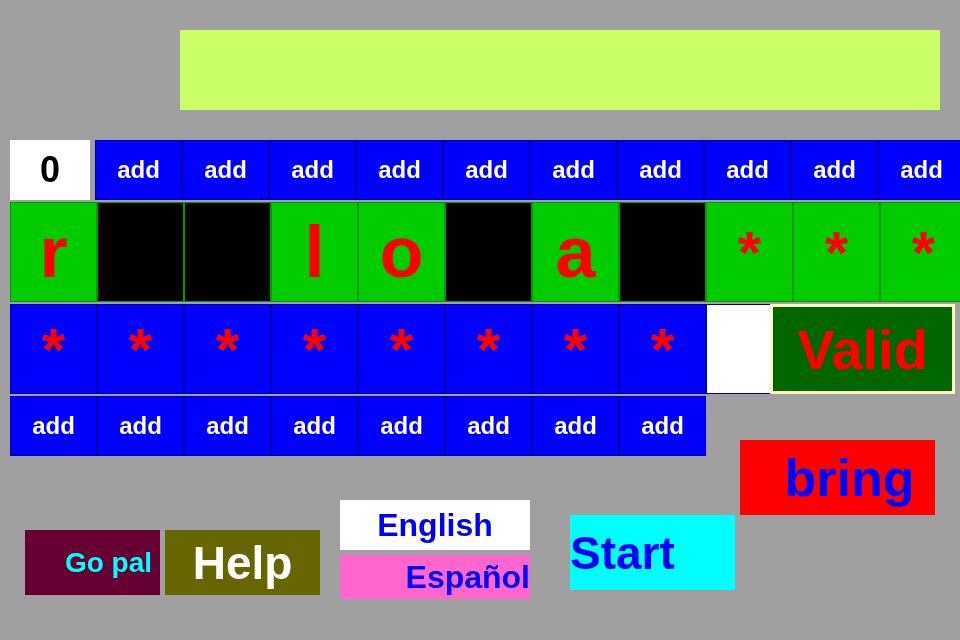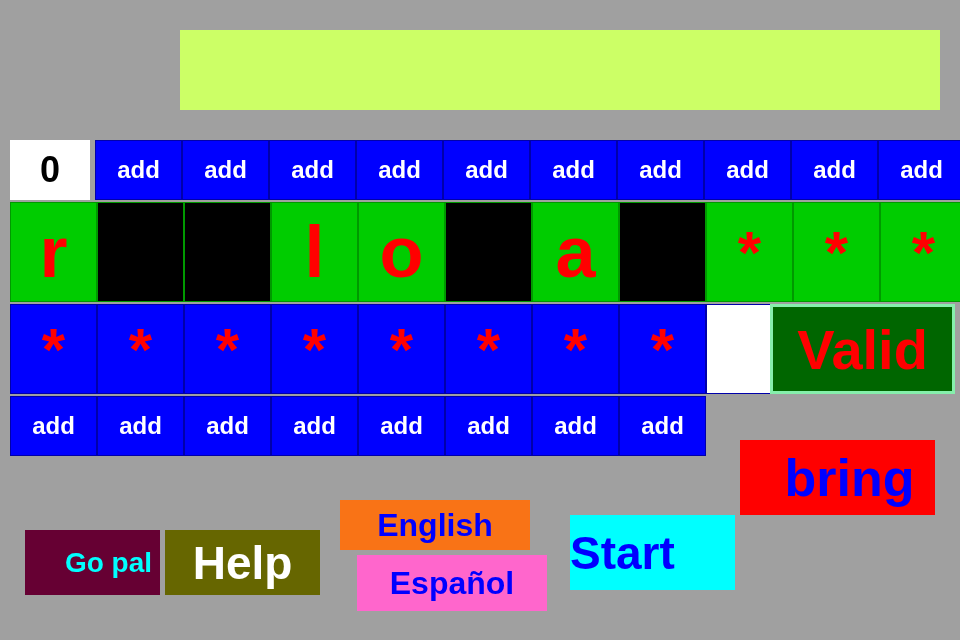--- a/index.html
+++ b/index.html
@@ -142,7 +142,7 @@
       width: 185px;
       height: 90px;
       background-color: #006600;
-      border: 3px solid #86efac;
+      border: 3px solid #fef9c3;
       display: flex;
       align-items: center;
       justify-content: center;

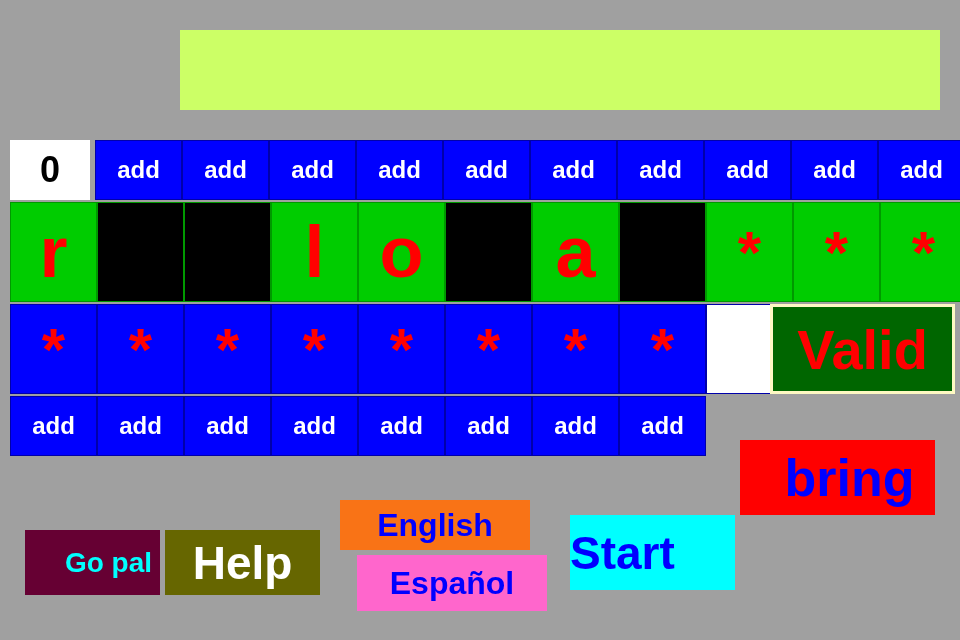--- a/index.html
+++ b/index.html
@@ -220,7 +220,7 @@
       left: 340px;
       width: 190px;
       height: 50px;
-      background-color: #f97316;
+      background-color: #ffffff;
       display: flex;
       align-items: center;
       justify-content: center;

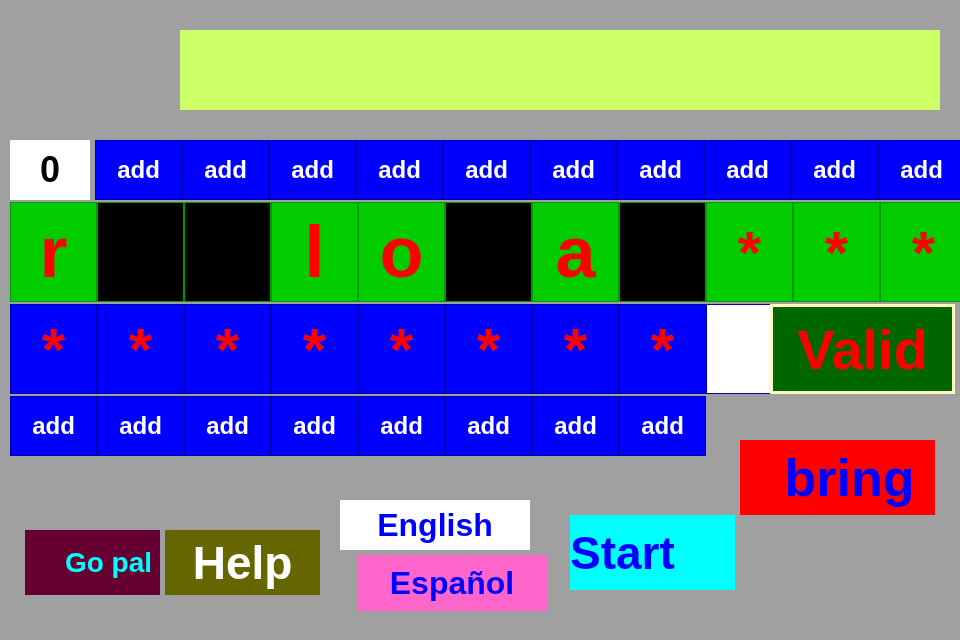--- a/index.html
+++ b/index.html
@@ -238,13 +238,12 @@
       top: 555px;
       left: 340px;
       width: 190px;
-      height: 56px;
+      height: 44px;
       background-color: #ff66cc;
       display: flex;
       align-items: center;
-      justify-content: center;
-      cursor: pointer;
-      margin-left: 17px;
+      justify-content: flex-end;
+      cursor: pointer;
     }
     #espanol-btn span {
       font-size: 32px;

